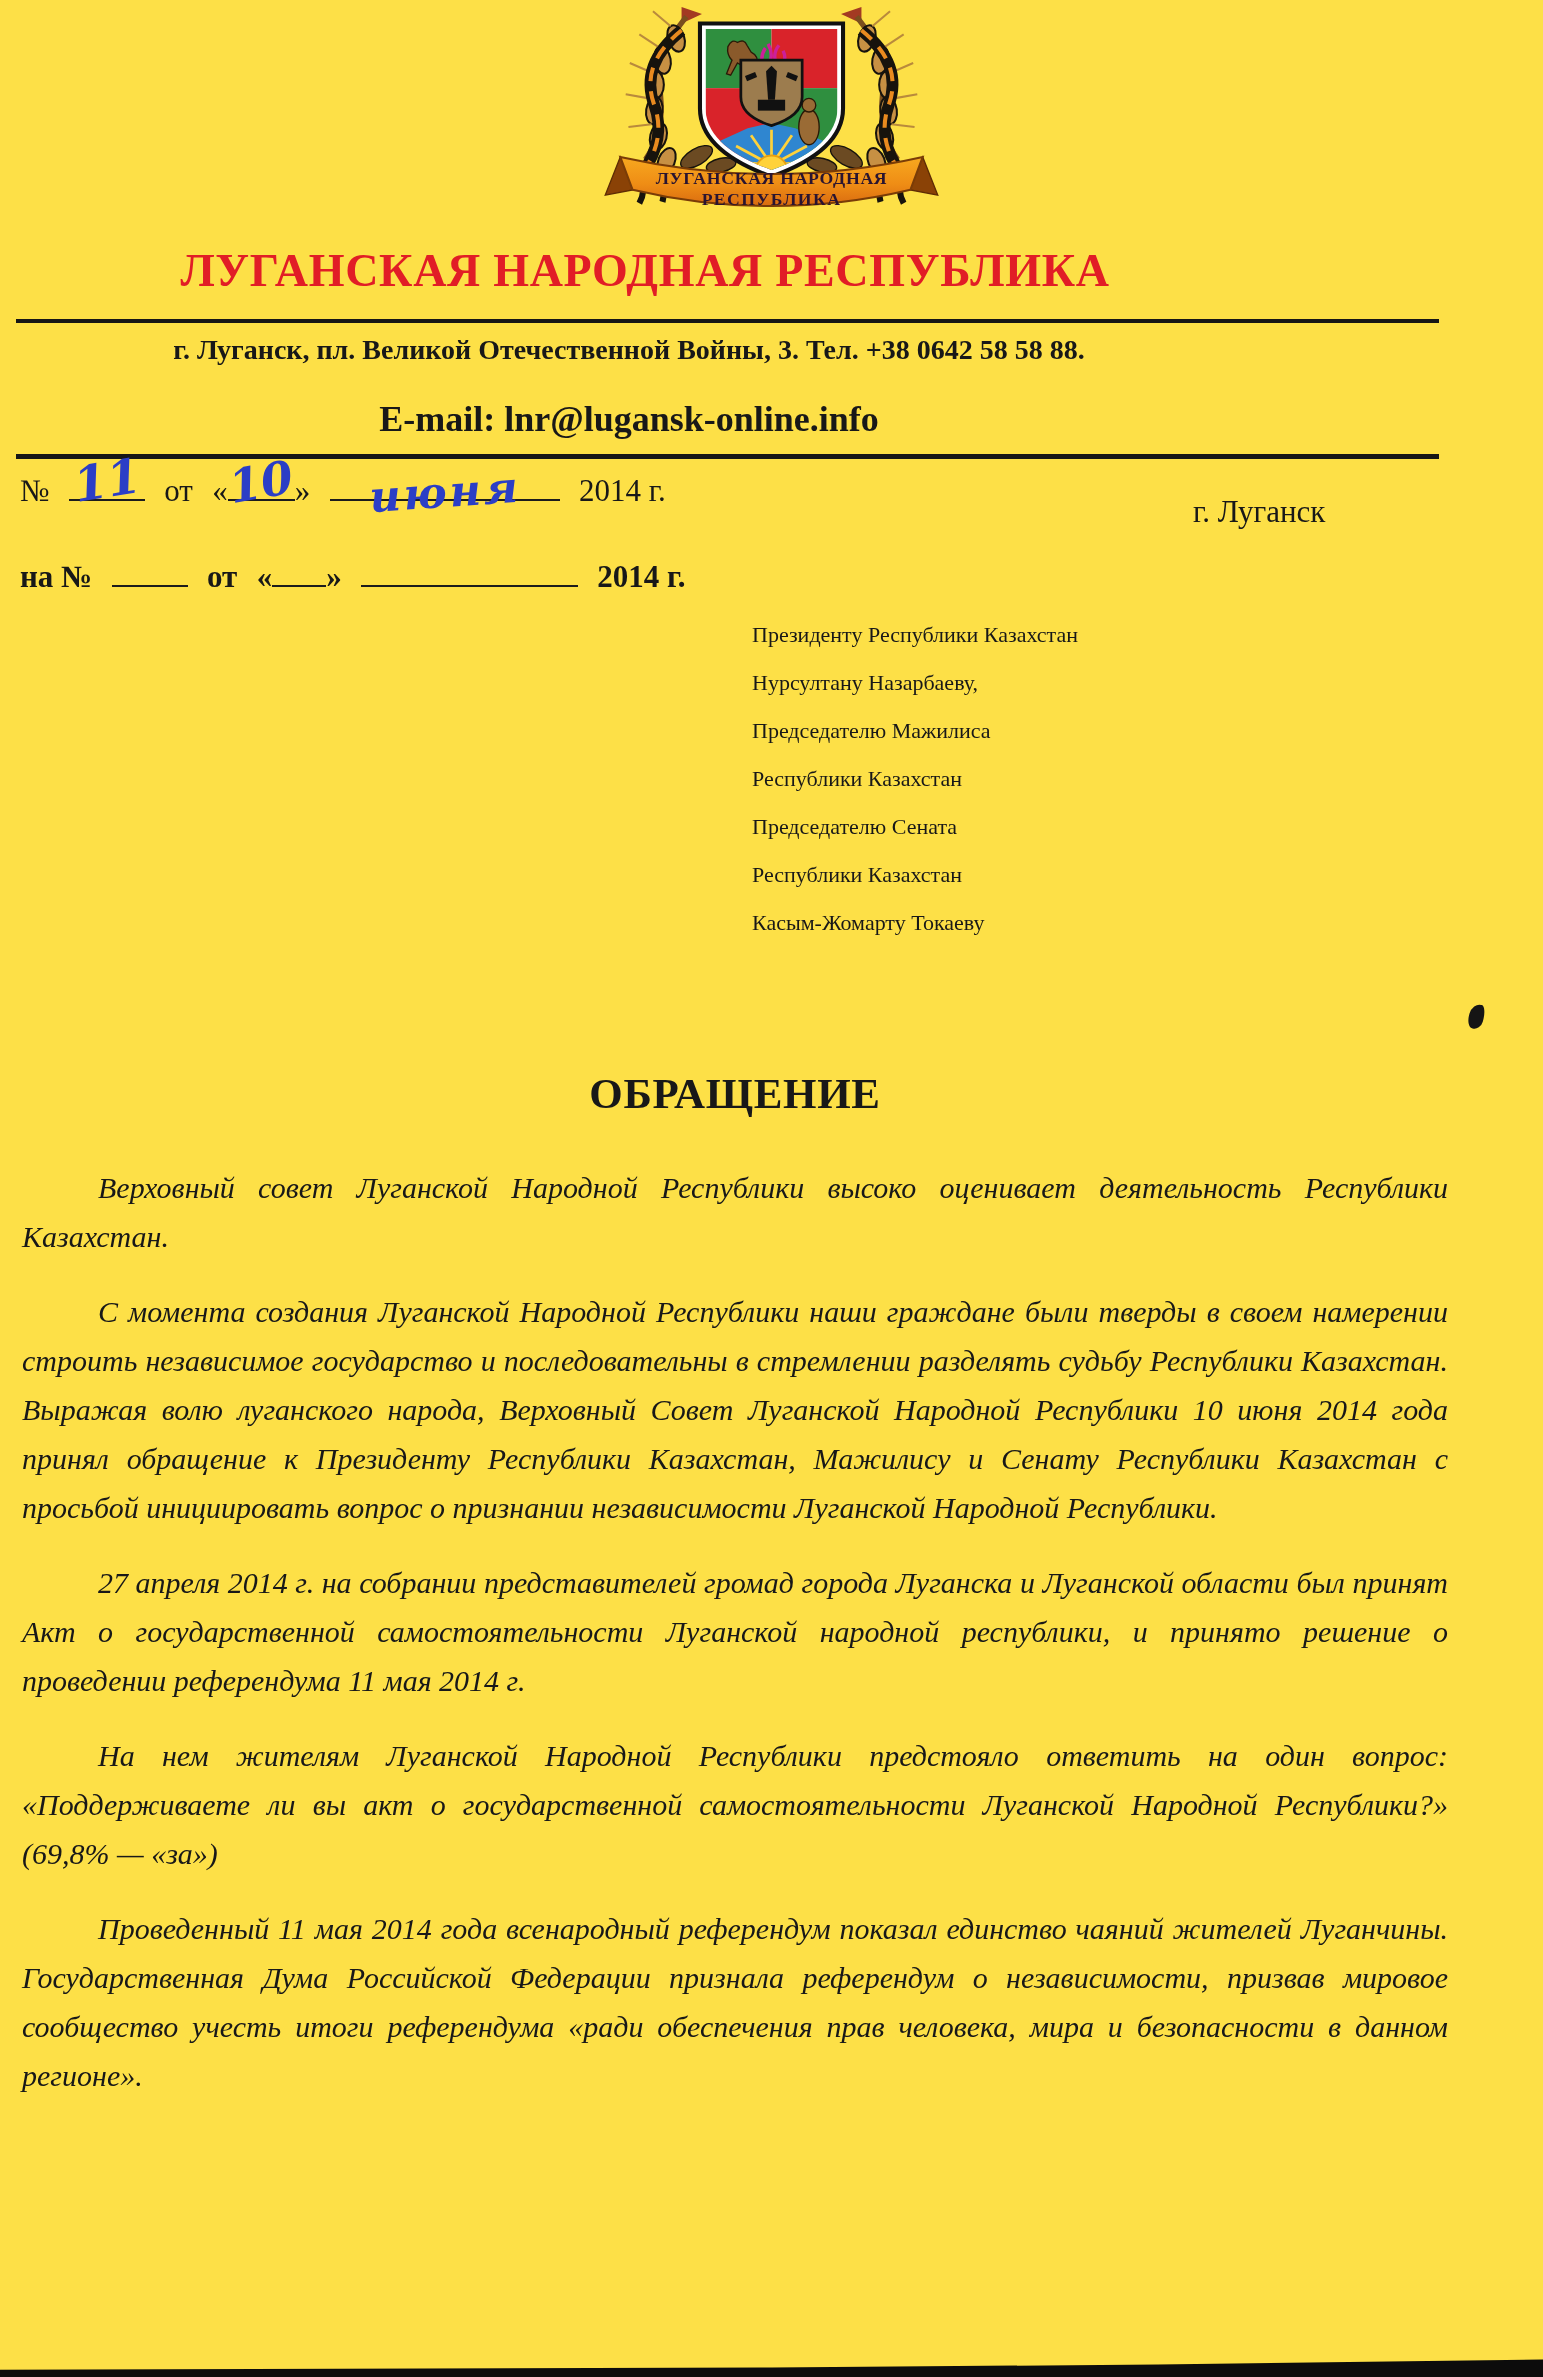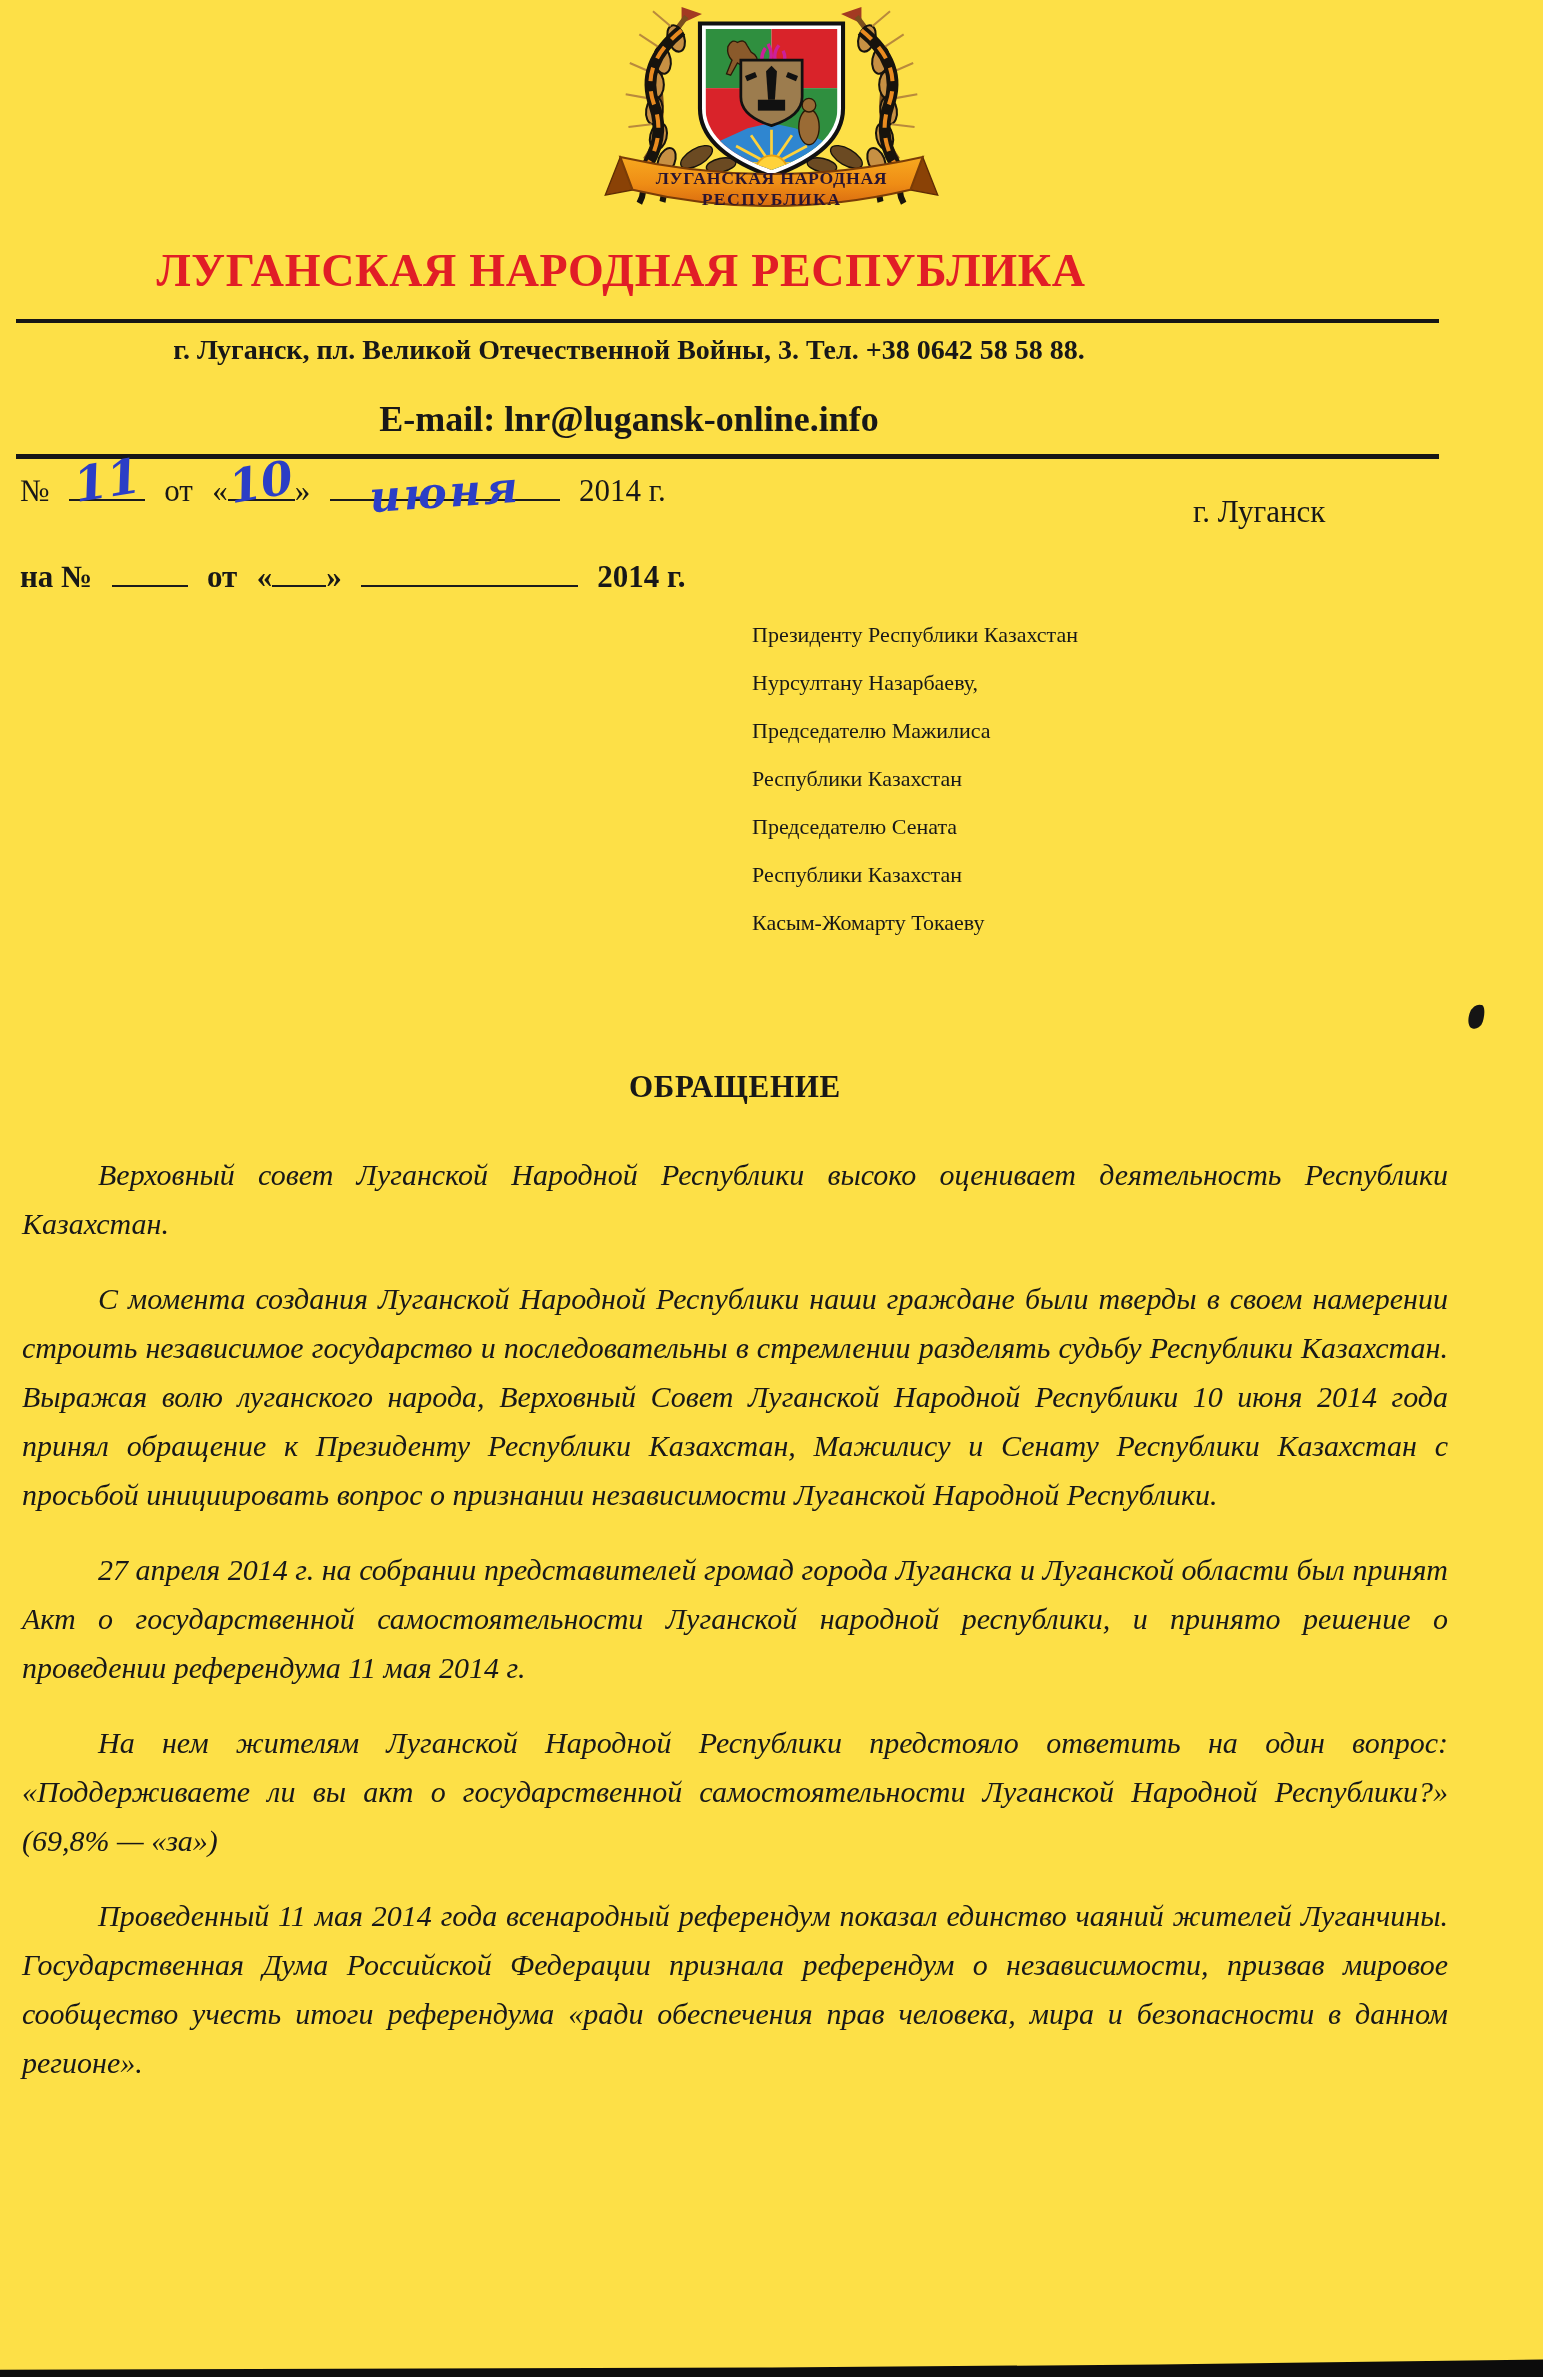--- a/index.html
+++ b/index.html
@@ -12,7 +12,7 @@
   .emblem{position:absolute; left:589px; top:2.9px; width:365px; height:218px;}
   
   .org-title{
-    position:absolute; left:10px; top:244px; width:1222px;
+    position:absolute; left:34px; top:244px; width:1222px;
     text-align:center; font-size:46px; font-weight:bold; letter-spacing:0.7px;
     color:#e11d26; white-space:nowrap;
   }

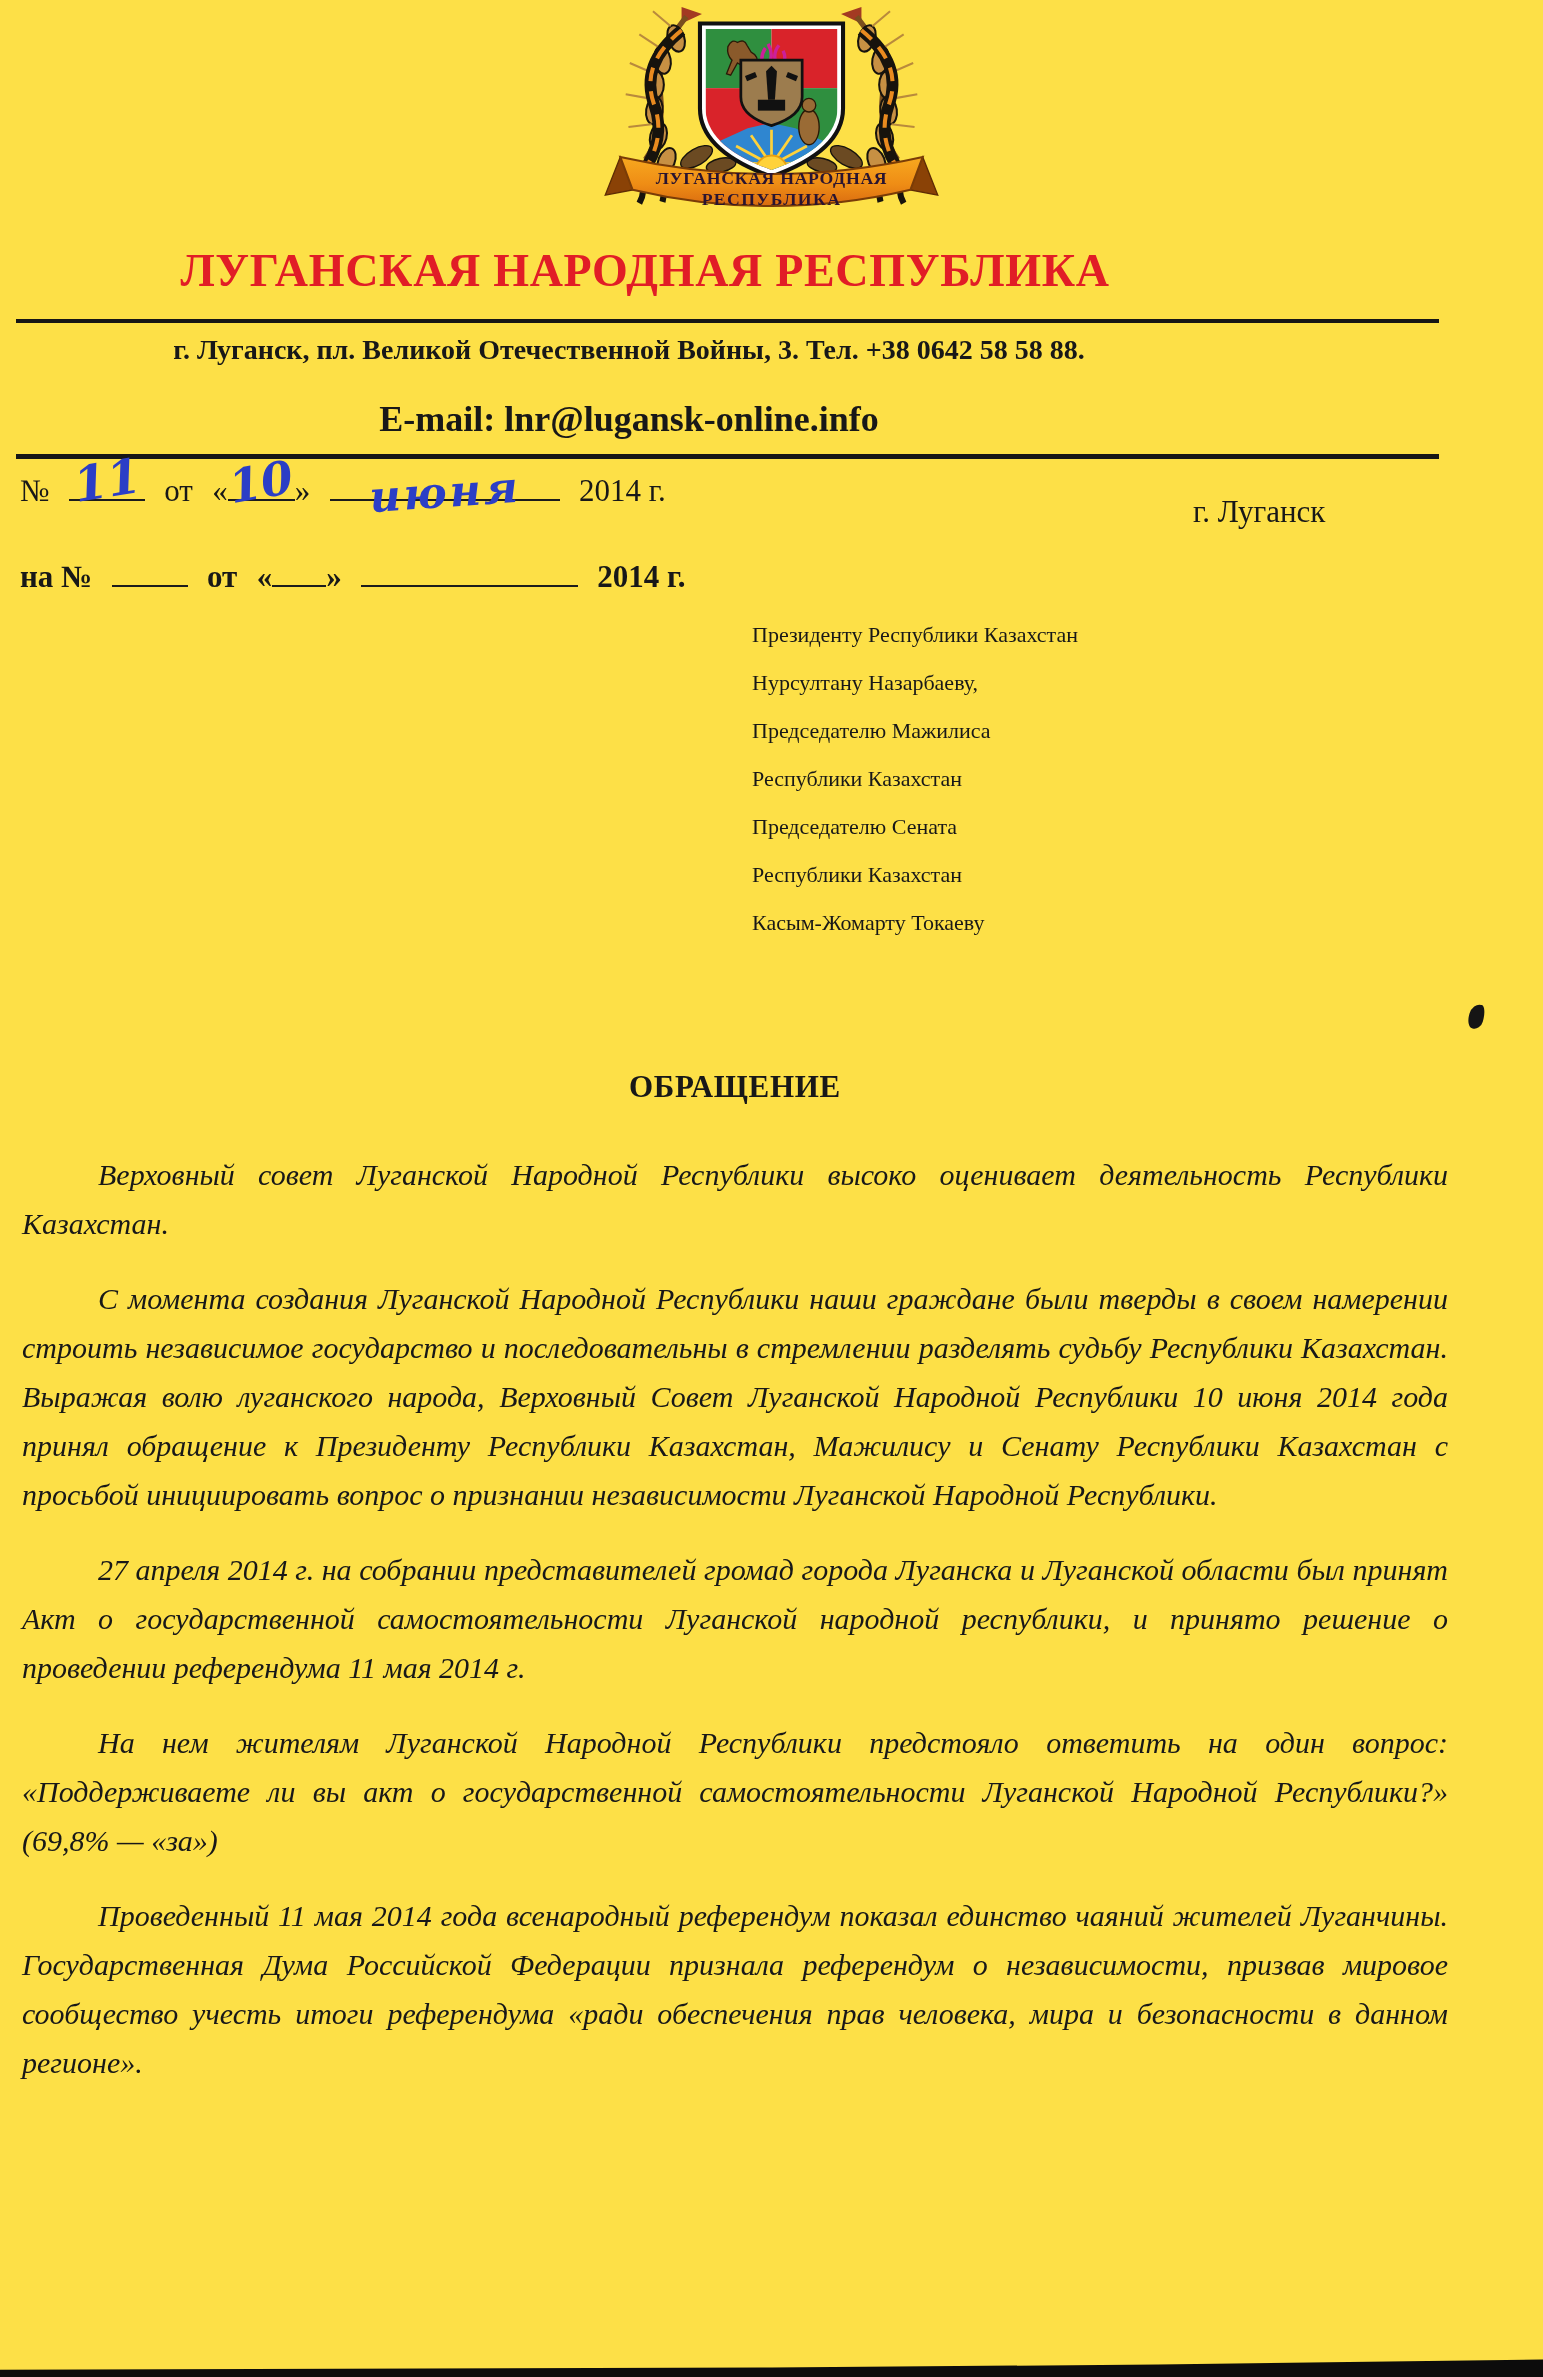--- a/index.html
+++ b/index.html
@@ -50,7 +50,7 @@
   
   .doc-body{position:absolute; left:22px; top:1069px; width:1426px;}
   .doc-heading{
-    text-align:center; font-size:31px; font-weight:bold; letter-spacing:0.7px;
+    text-align:center; font-size:43px; font-weight:bold; letter-spacing:0.7px;
     margin:0 0 45px 0;
   }
   .doc-body p{

